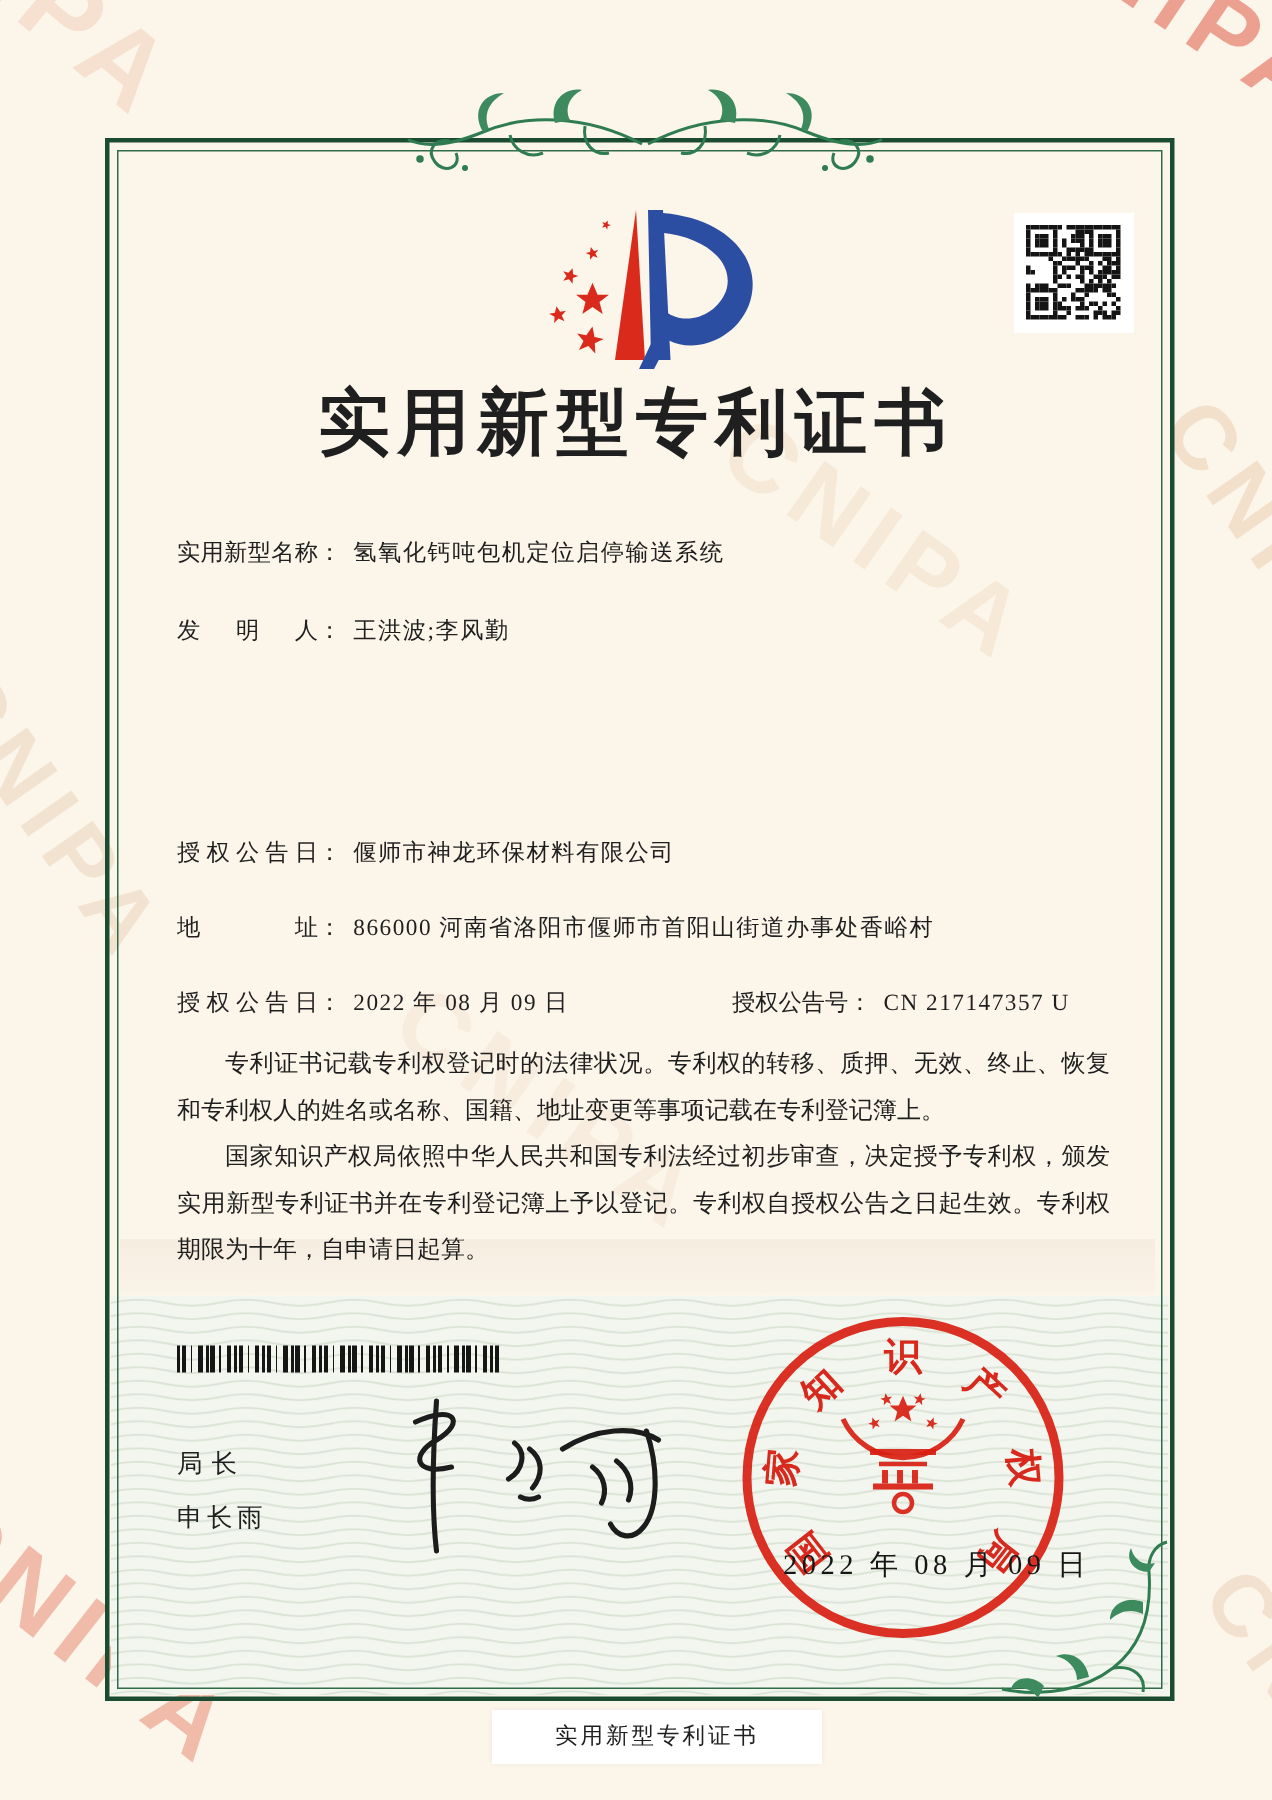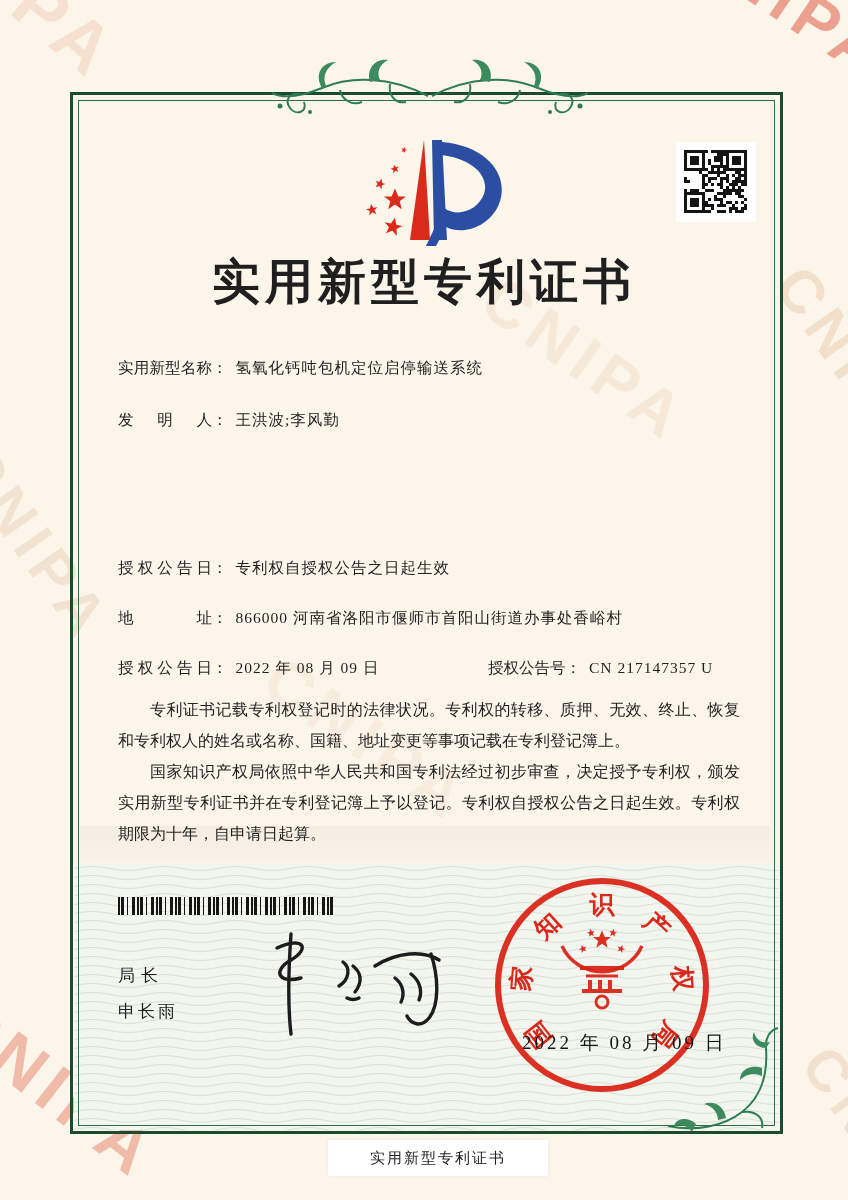--- a/index.html
+++ b/index.html
@@ -389,7 +389,7 @@
     <span class="flabel">发明人</span><span>：</span><span class="fvalue">王洪波;李风勤</span>
   </div>
   <div class="frow" style="top:558px">
-    <span class="flabel">授权公告日</span><span>：</span><span class="fvalue">专利权自授权公告之日起生效</span>
+    <span class="flabel">授权公告日</span><span>：</span><span class="fvalue">偃师市神龙环保材料有限公司</span>
   </div>
   <div class="frow" style="top:608px">
     <span class="flabel">地址</span><span>：</span><span class="fvalue">866000 河南省洛阳市偃师市首阳山街道办事处香峪村</span>

